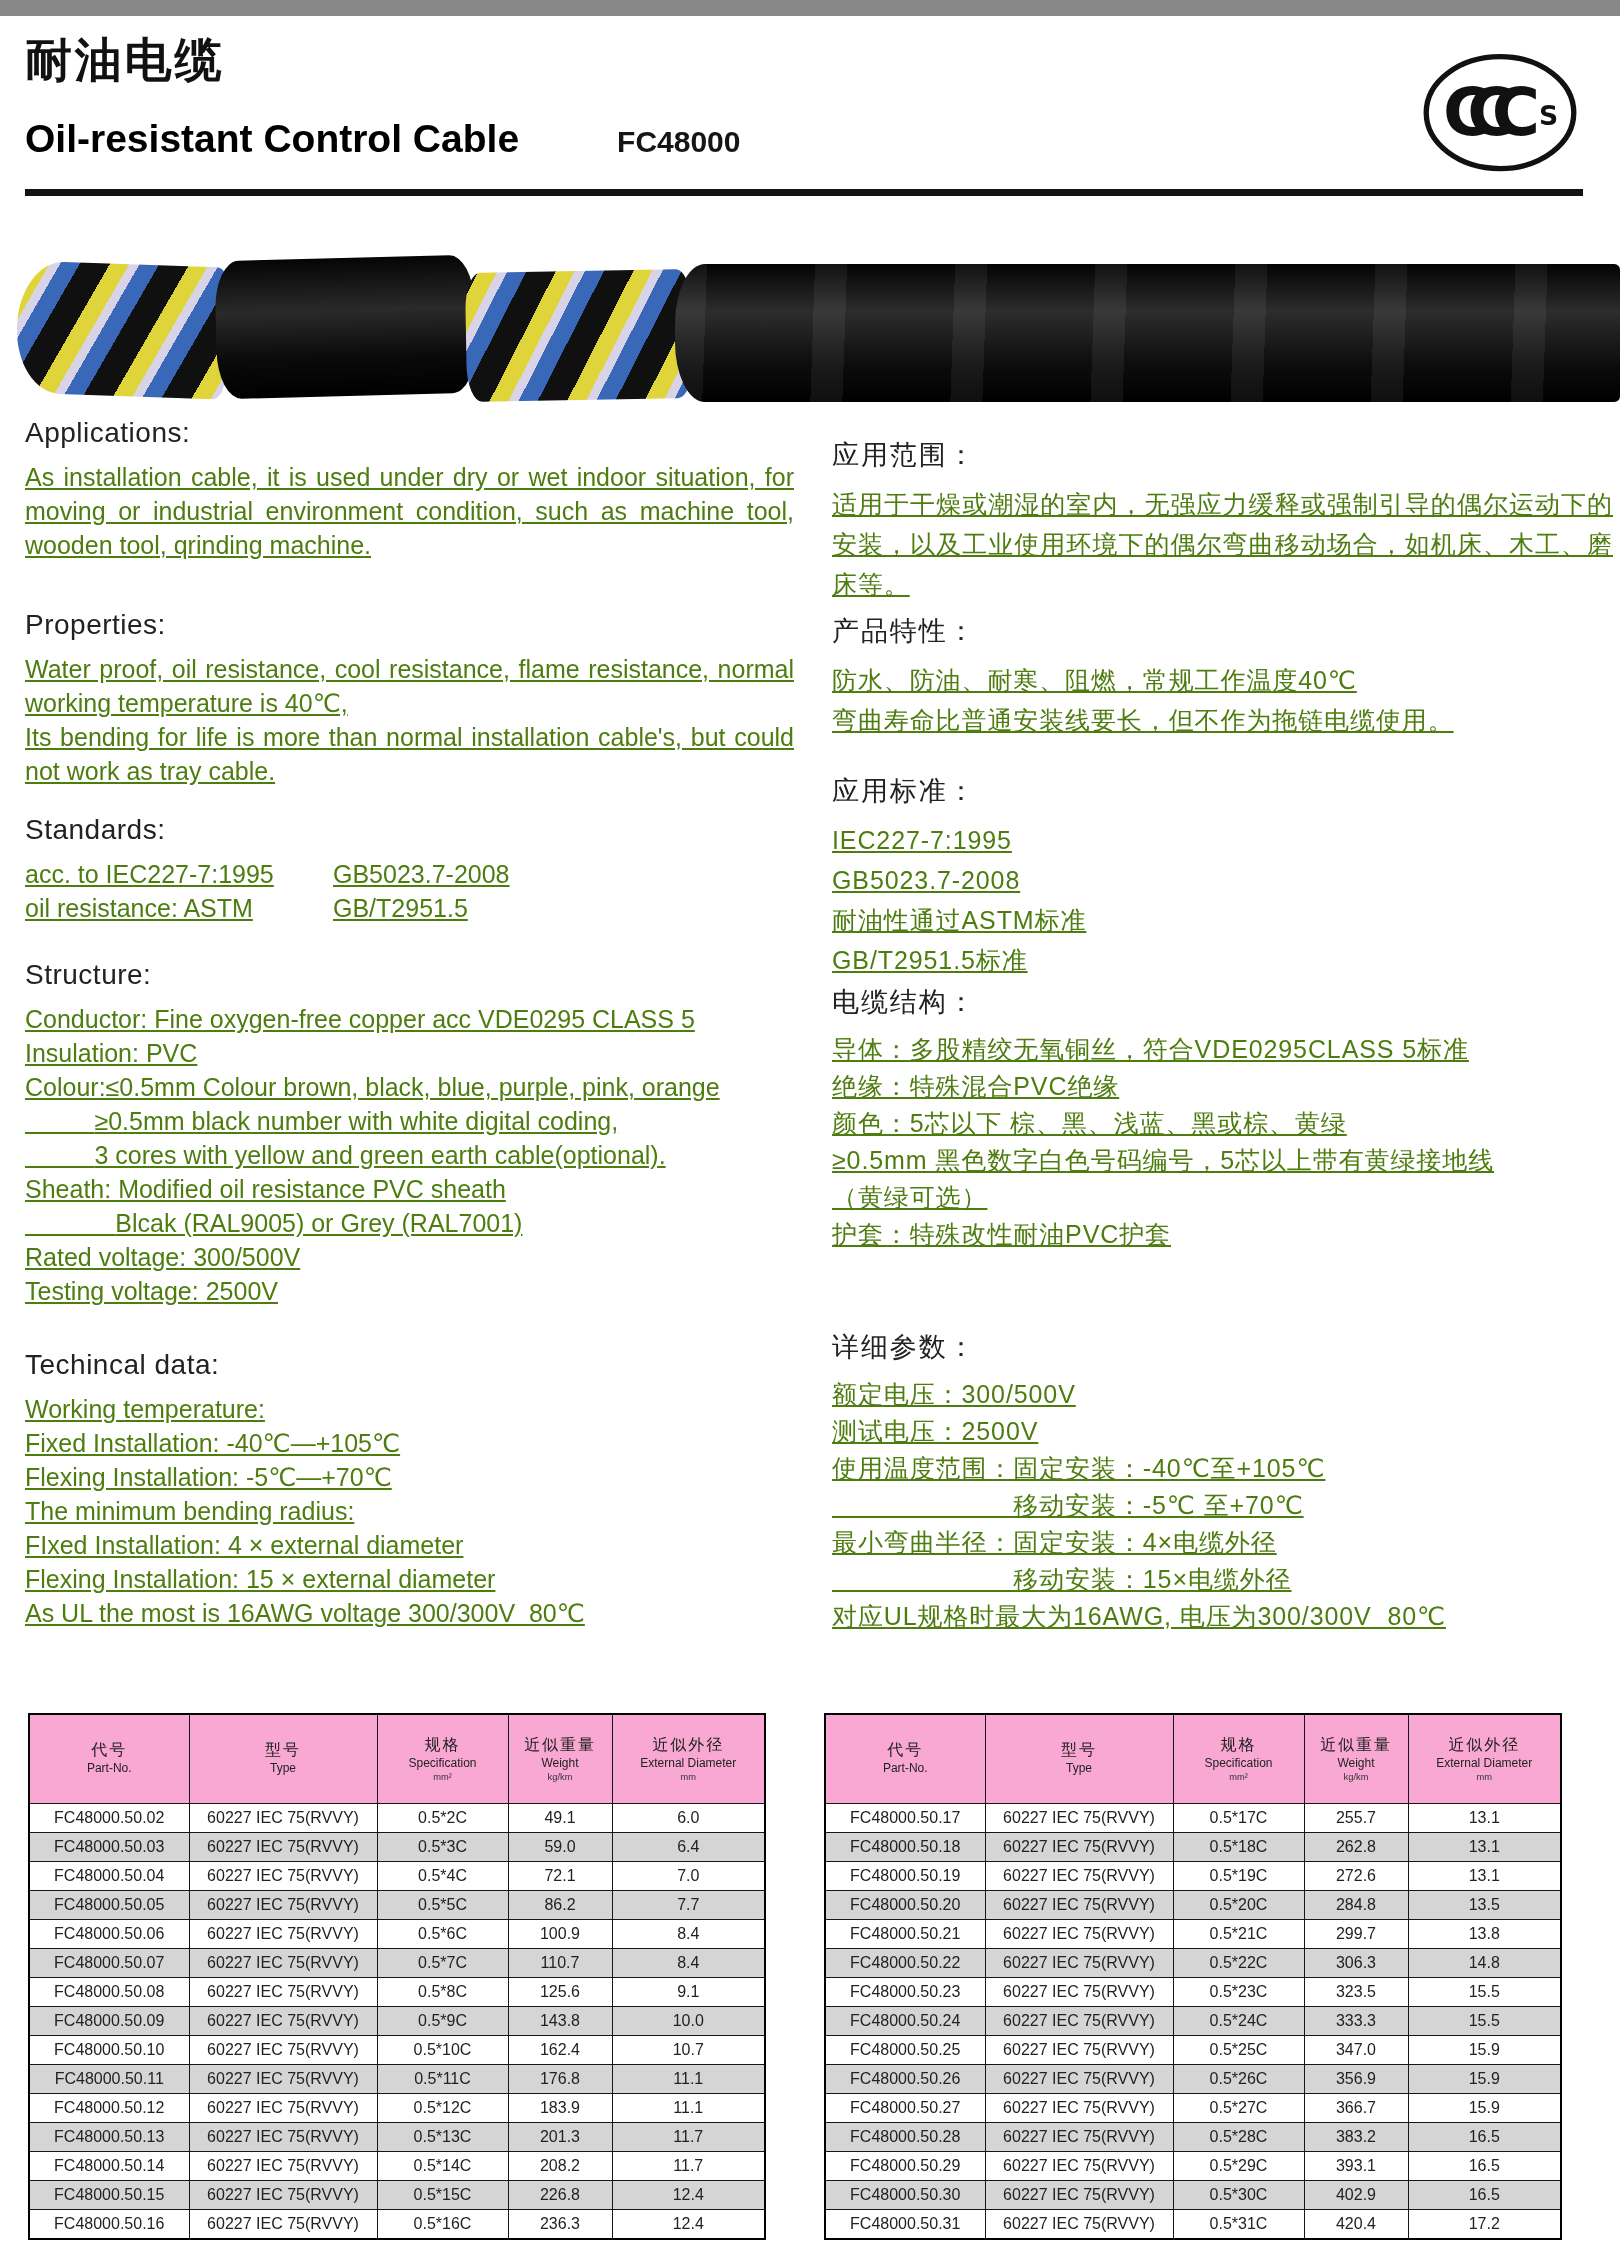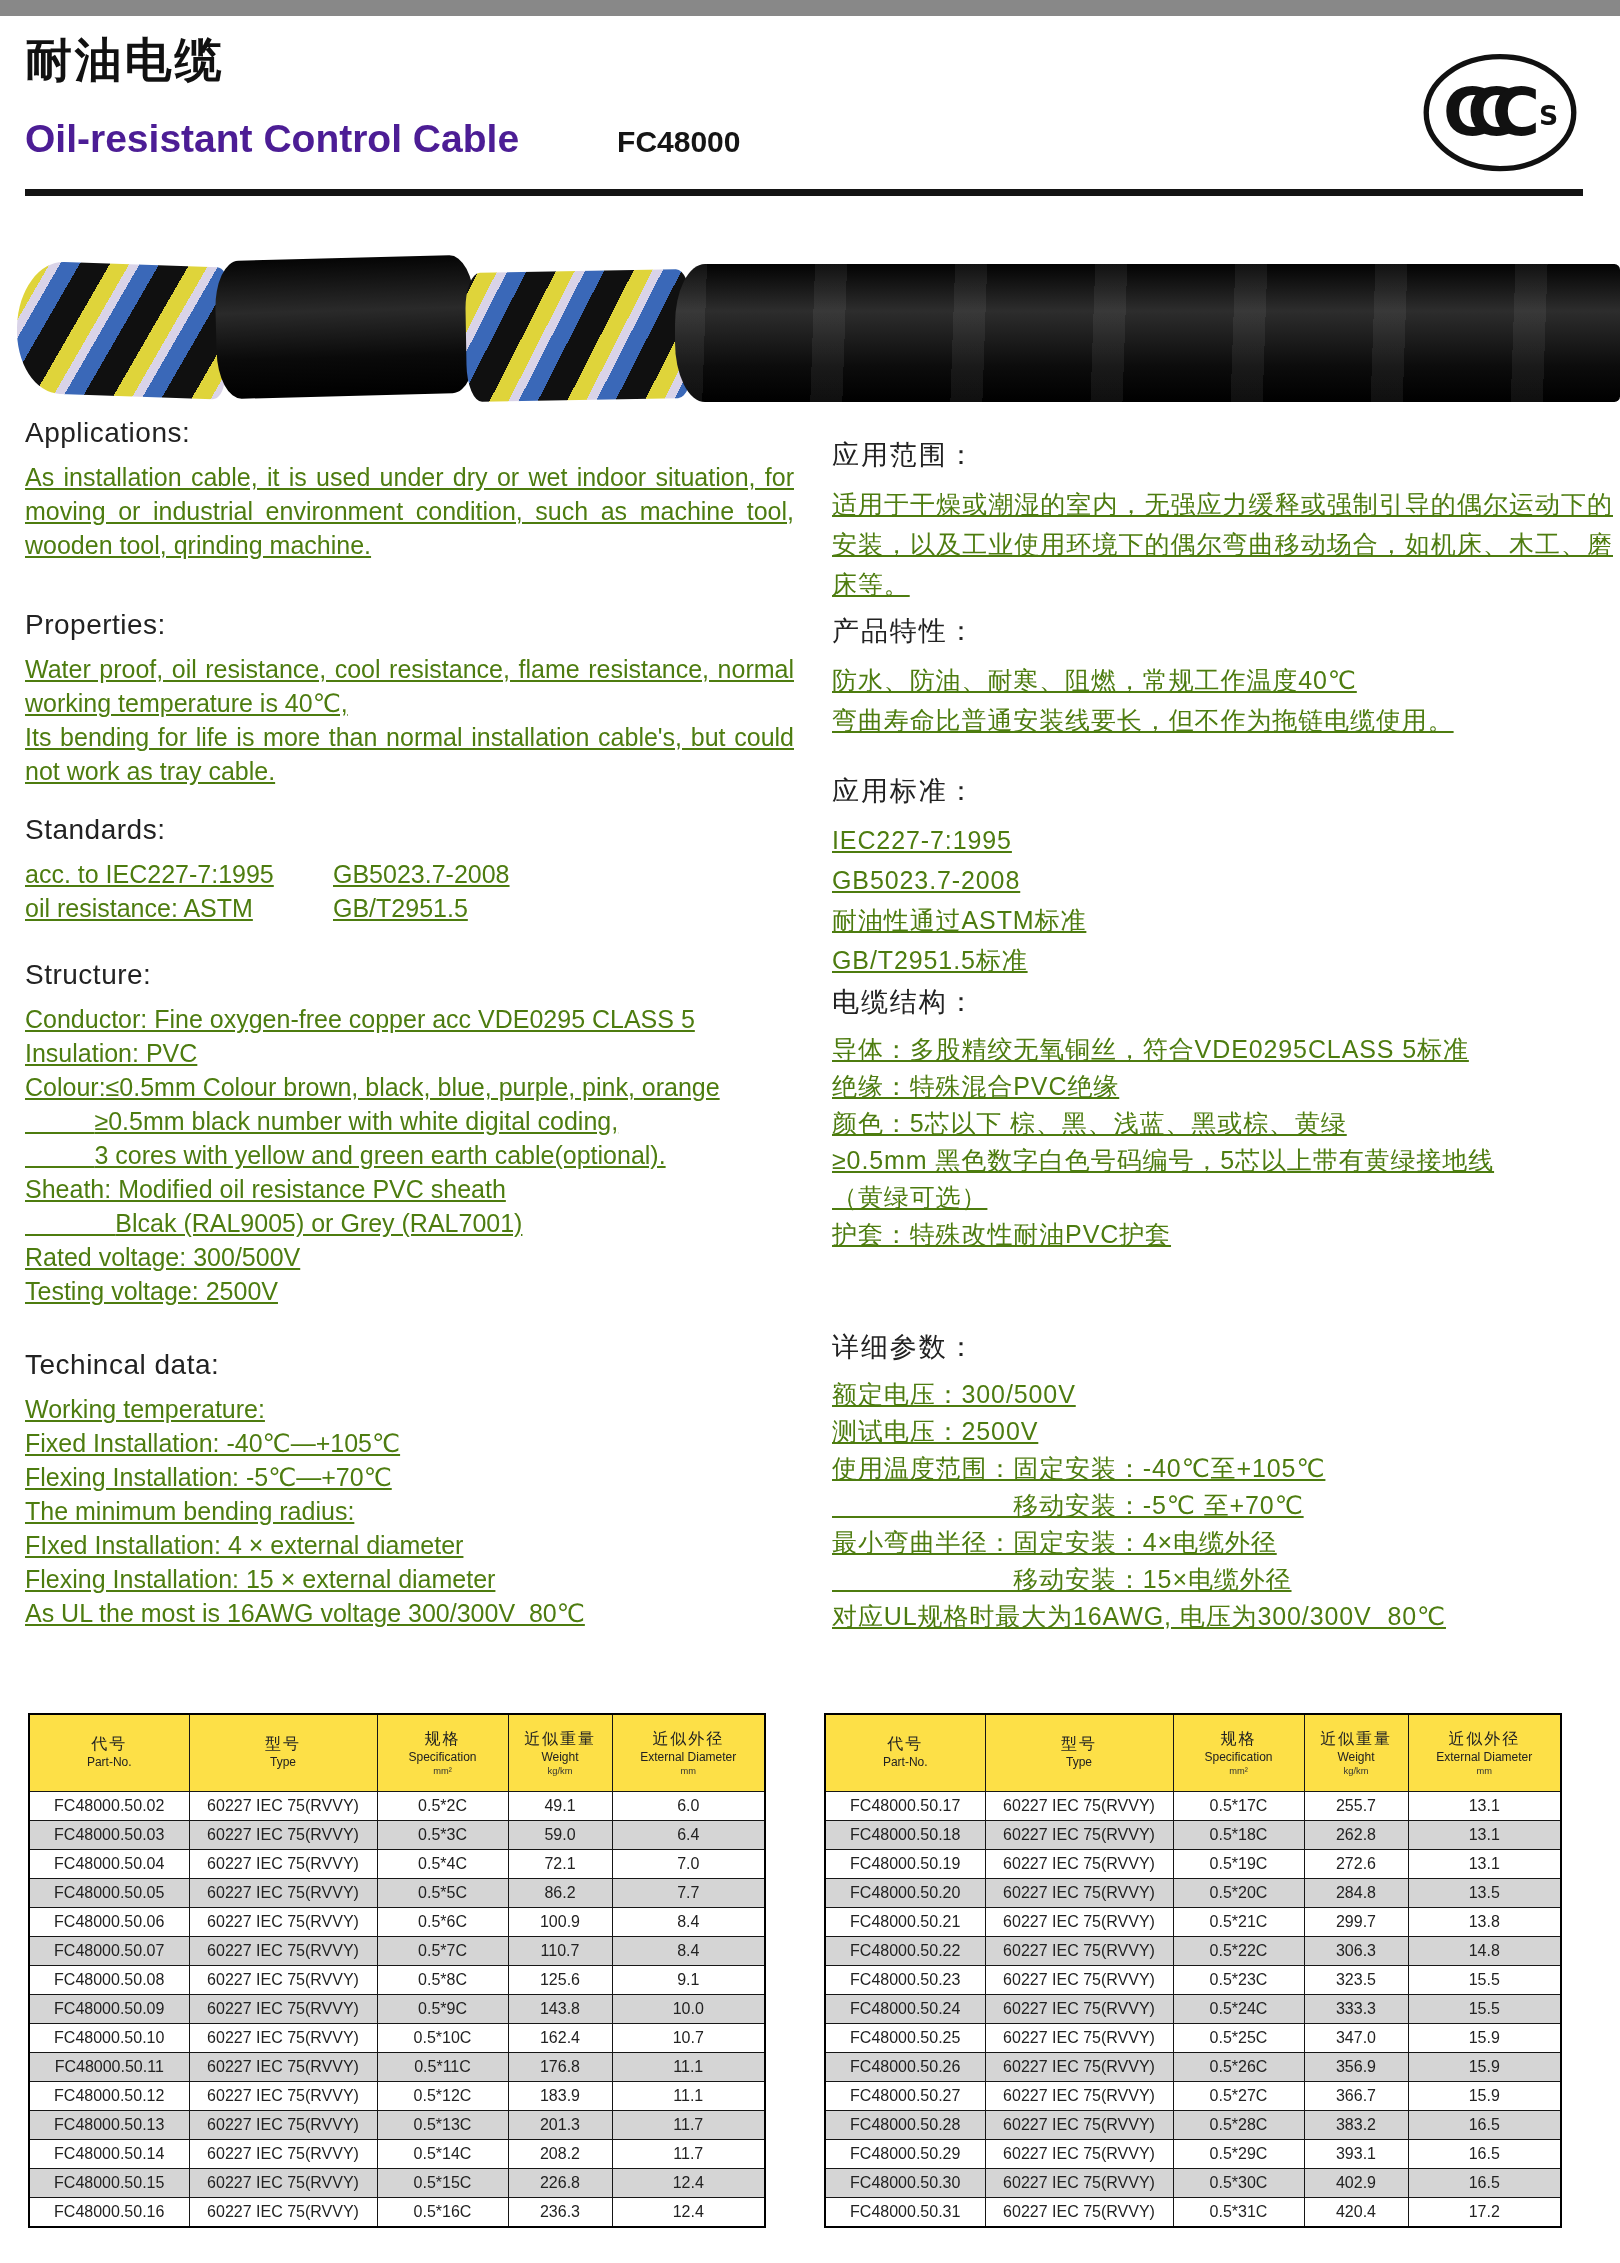--- a/index.html
+++ b/index.html
@@ -11,7 +11,7 @@
   
   .title-zh{position:absolute; left:25px; top:13px; font-size:47px; font-weight:bold; letter-spacing:2.8px; color:#111;}
   .title-row{position:absolute; left:25px; top:101px; display:flex; align-items:baseline; gap:98px;}
-  .title-en{font-size:39px; font-weight:600; letter-spacing:0px; color:#4c1d95;}
+  .title-en{font-size:39px; font-weight:600; letter-spacing:0px; color:#000000;}
   .model-no{font-size:30px; font-weight:600; color:#151515;}
   .header-rule{position:absolute; left:25px; right:37px; top:173px; height:6.5px; background:#141414;}
   .ccc-logo{position:absolute; right:40px; top:34px; width:160px; height:127px;}

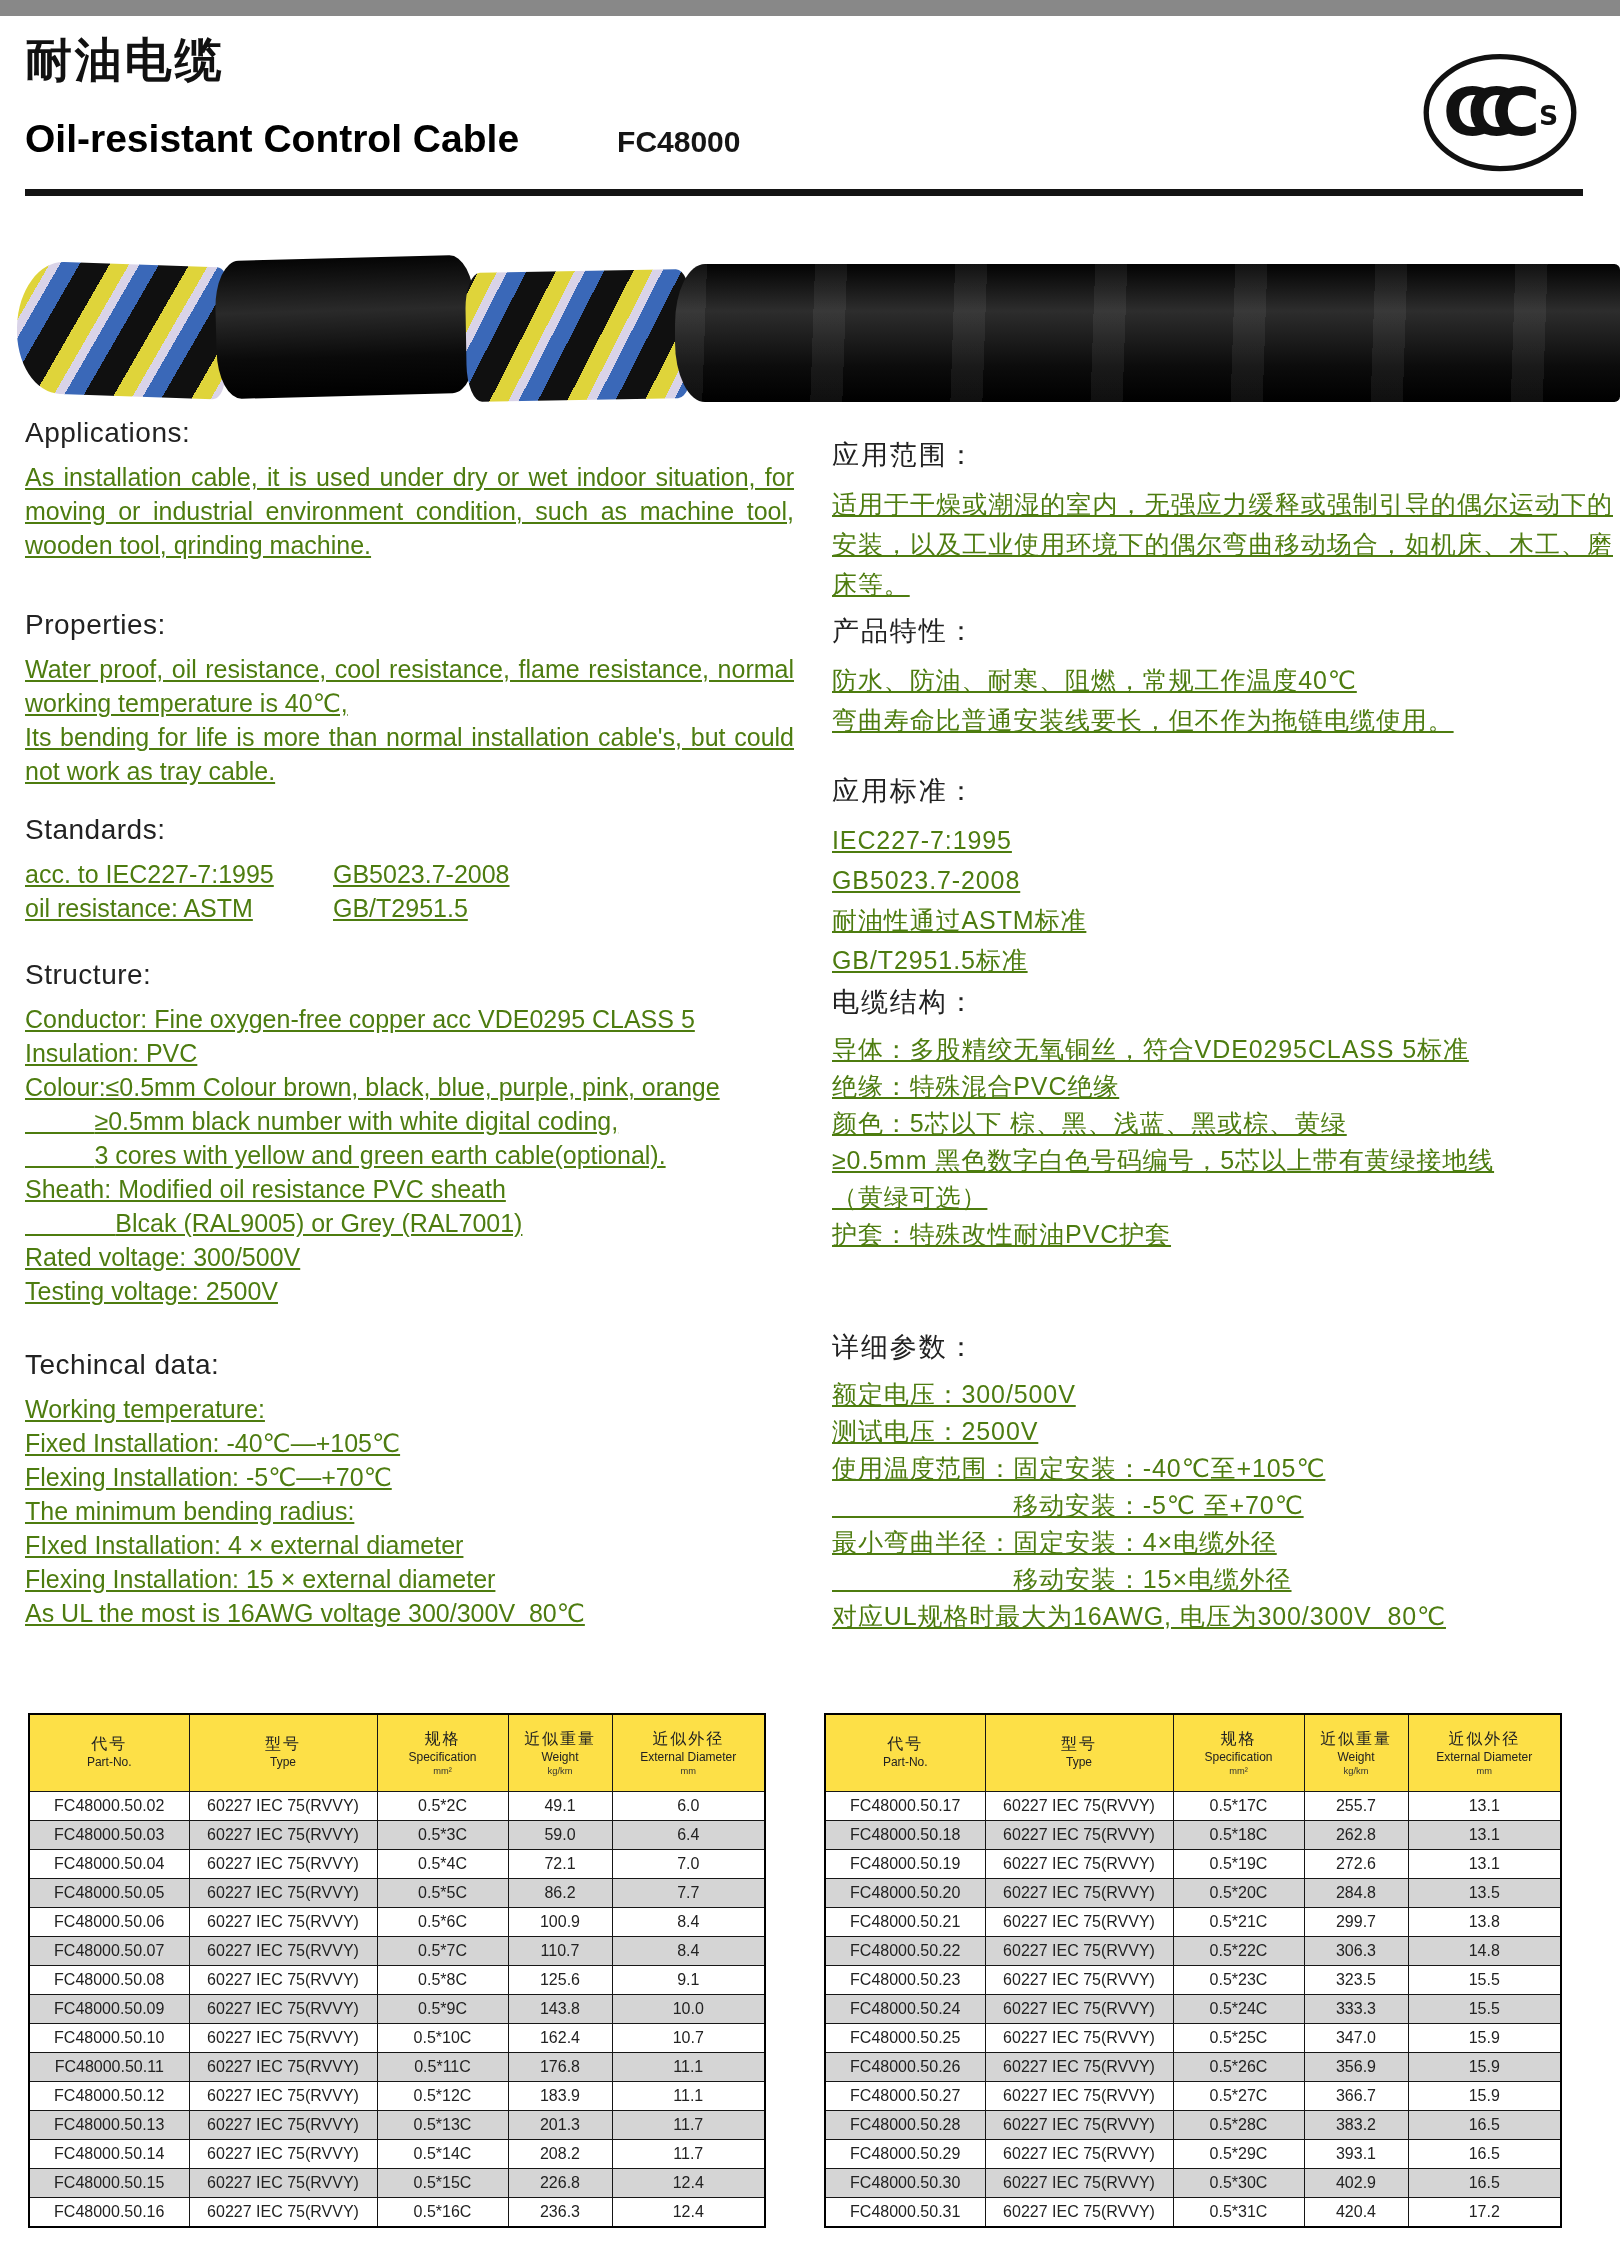--- a/index.html
+++ b/index.html
@@ -51,7 +51,7 @@
   .spec-table.t-left{left:28px;}
   .spec-table.t-right{left:824px;}
   .spec-table th,.spec-table td{border:1.9px solid #161616; text-align:center; vertical-align:middle; overflow:hidden;}
-  .spec-table thead th{background:#fde047; height:60px; padding:8px 0; font-weight:normal;}
+  .spec-table thead th{background:#f9a8d4; height:60px; padding:14px 0; font-weight:normal;}
   .th-zh{display:block; font-size:16px; letter-spacing:1.9px; line-height:18.6px; color:#222;}
   .th-en{display:block; font-size:12px; line-height:17px; color:#222;}
   .th-unit{display:block; font-size:9.3px; line-height:10.3px; color:#333;}

